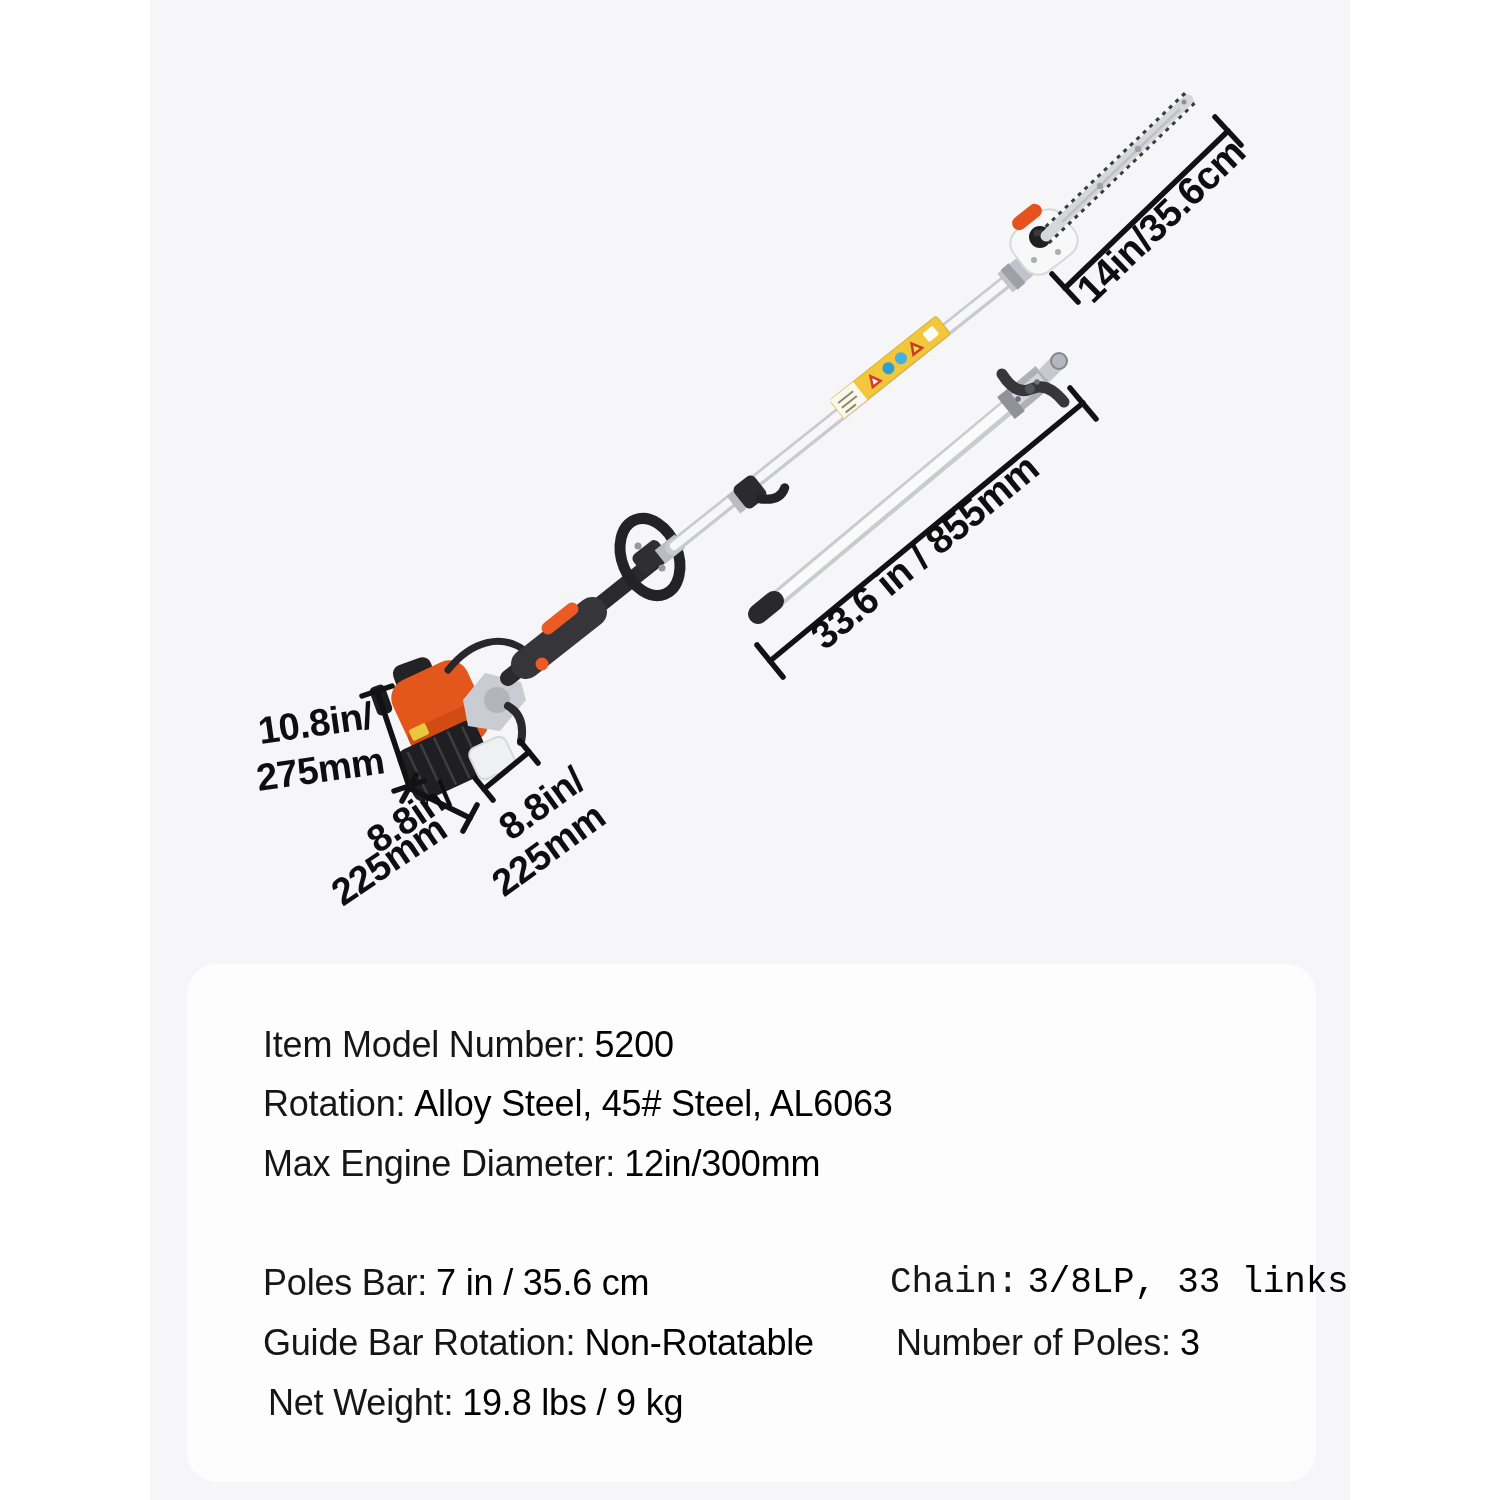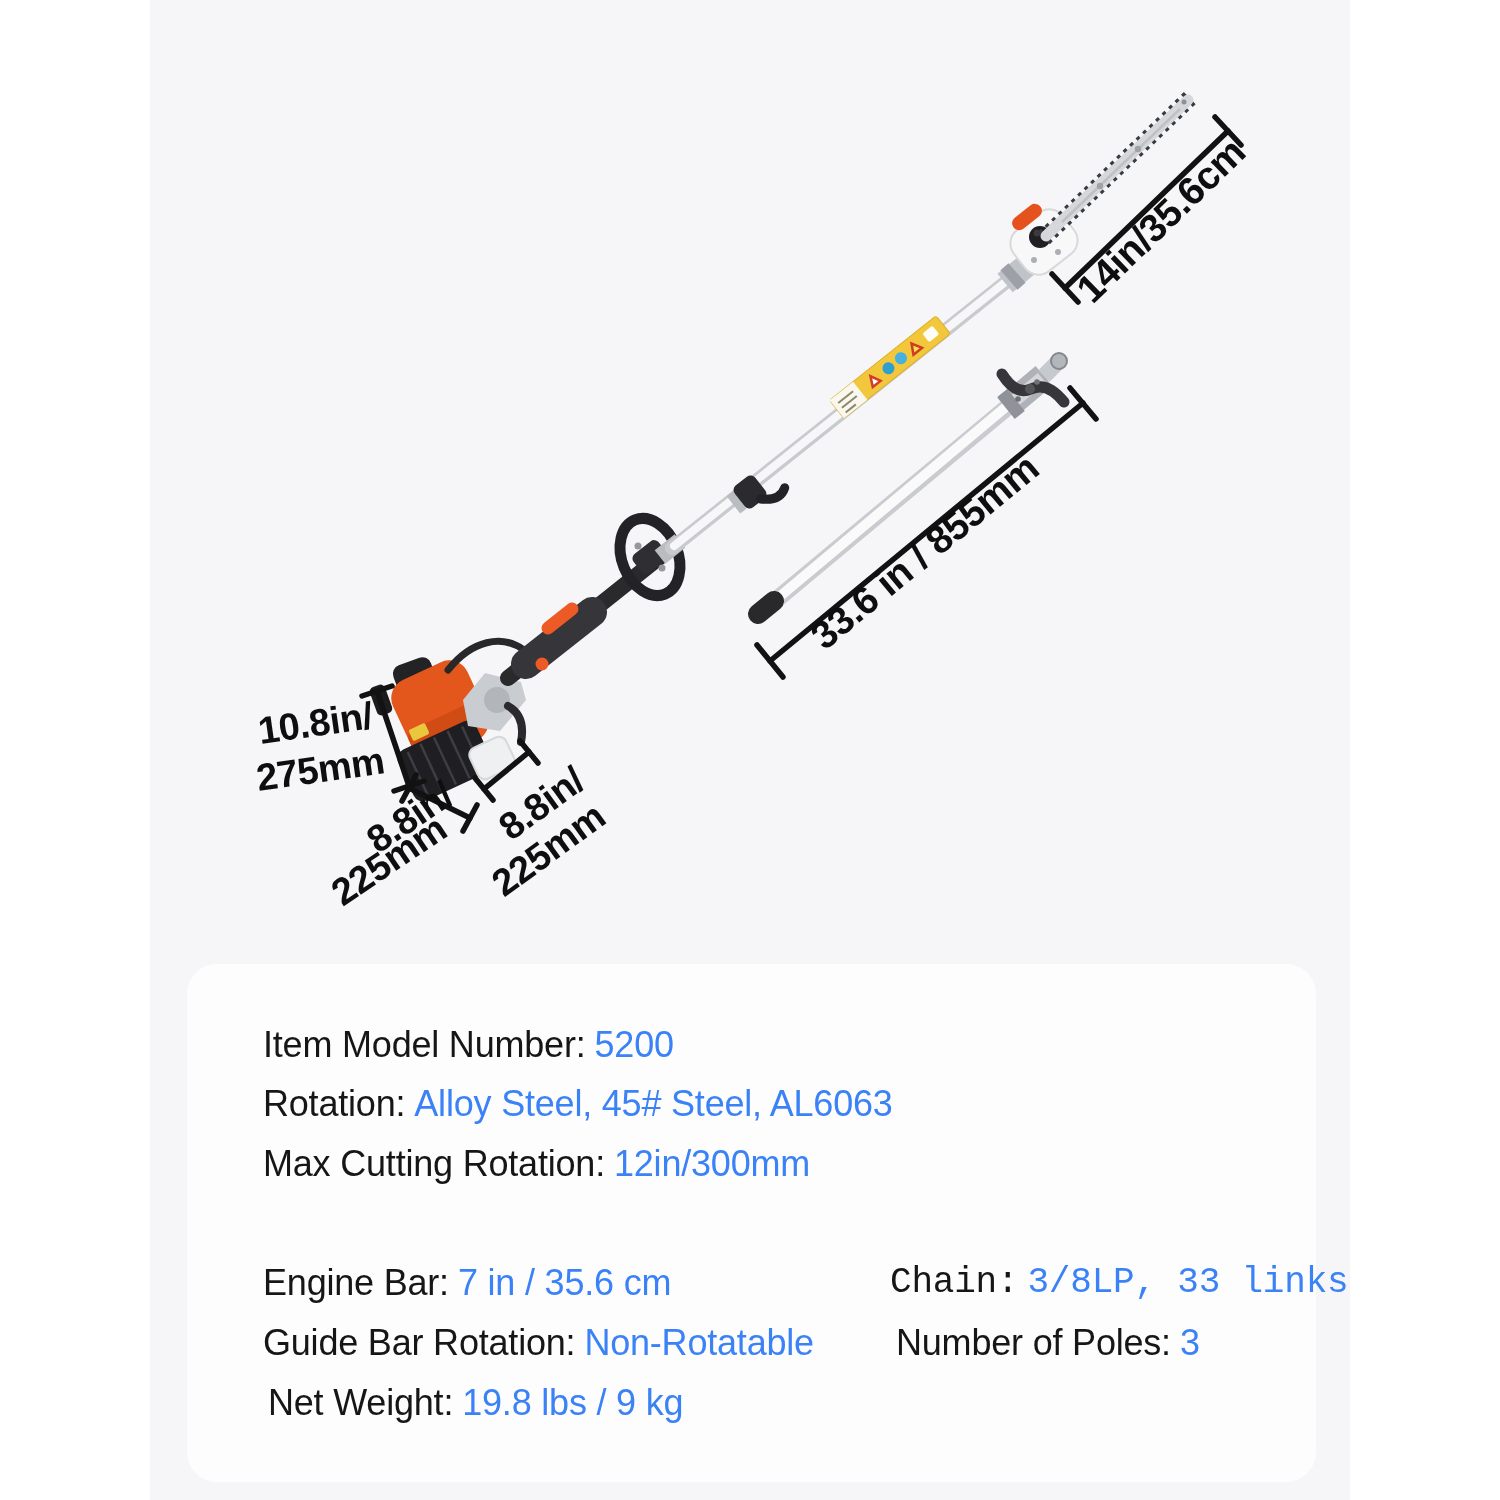--- a/index.html
+++ b/index.html
@@ -21,7 +21,7 @@
     position:absolute;left:76px;height:46px;line-height:46px;
     font-size:36px;color:#161616;white-space:nowrap;letter-spacing:-0.2px;
   }
-  .spec-row .val{color:#3b82f6;margin-left:9px;}
+  .spec-row .val{color:#000000;margin-left:9px;}
   .pair2{position:absolute;top:0;}
   .dim-text{
     font-family:"Liberation Sans", sans-serif;font-weight:bold;

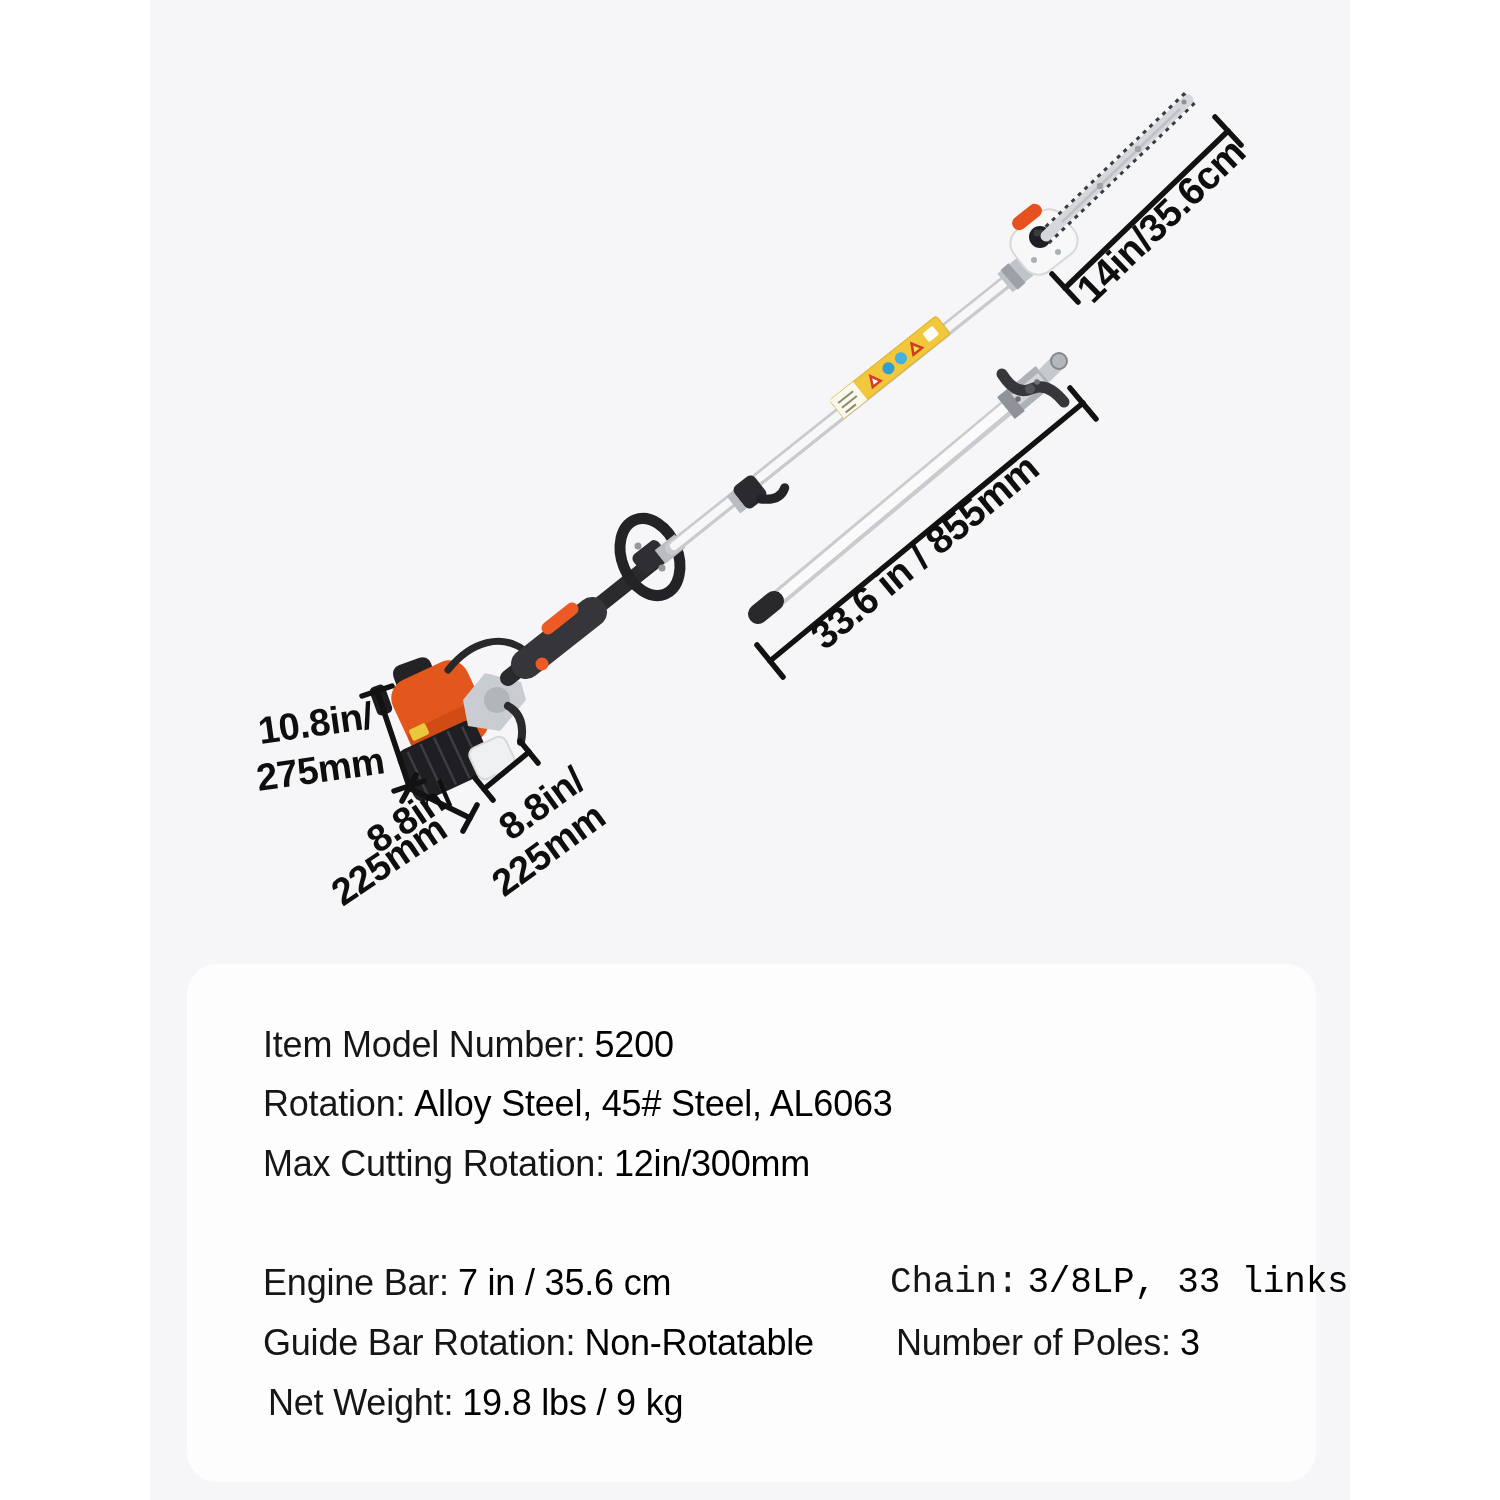--- a/index.html
+++ b/index.html
@@ -186,7 +186,7 @@
     <span>Rotation:</span><span class="val">Alloy Steel, 45# Steel, AL6063</span>
   </div>
   <div class="spec-row" style="top:177px;">
-    <span>Max Cutting Rotation:</span><span class="val">12in/300mm</span>
+    <span>Max Engine Diameter:</span><span class="val">12in/300mm</span>
   </div>
   <div class="spec-row" style="top:296px;">
     <span>Engine Bar:</span><span class="val">7 in / 35.6 cm</span>

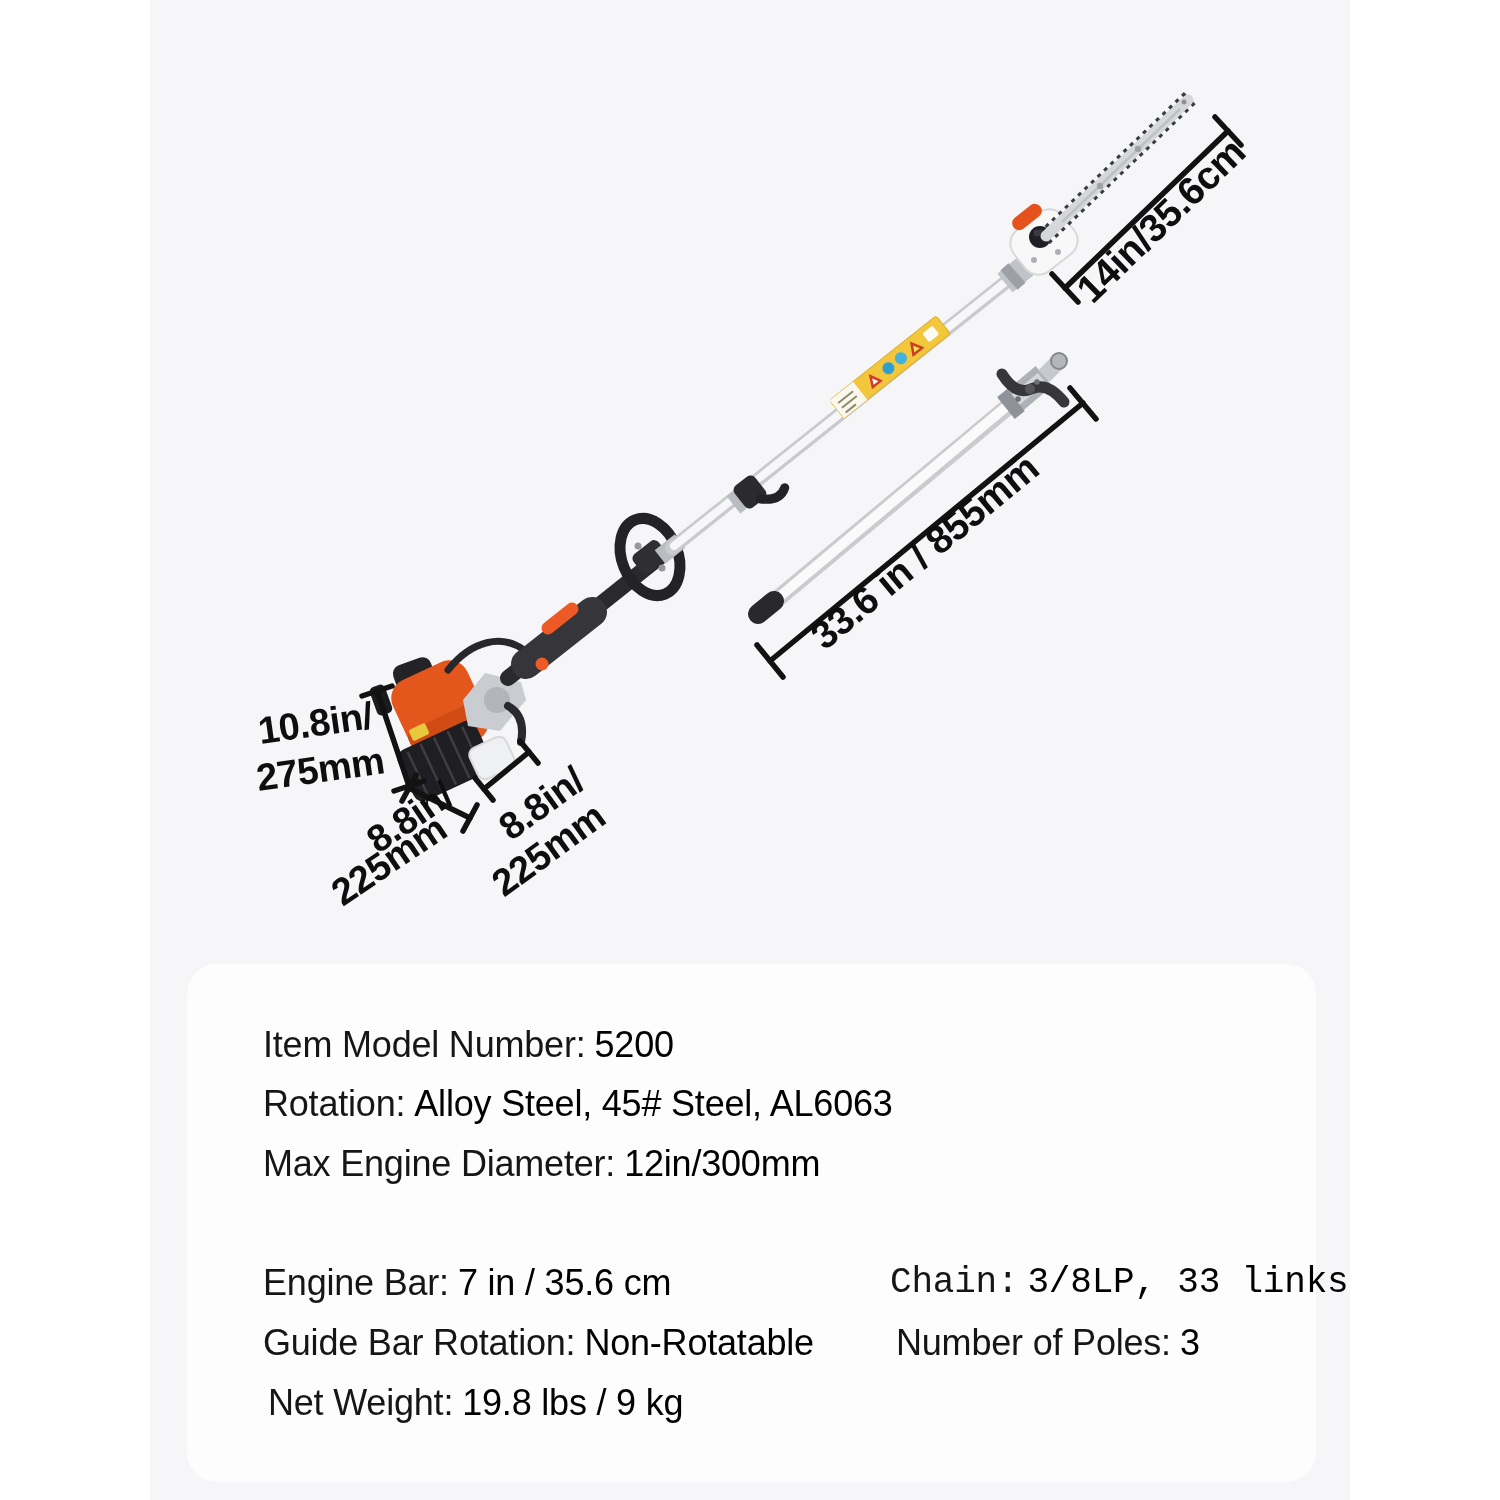--- a/index.html
+++ b/index.html
@@ -189,7 +189,7 @@
     <span>Max Engine Diameter:</span><span class="val">12in/300mm</span>
   </div>
   <div class="spec-row" style="top:296px;">
-    <span>Engine Bar:</span><span class="val">7 in / 35.6 cm</span>
+    <span>Poles Bar:</span><span class="val">7 in / 35.6 cm</span>
     <span class="pair2" style="left:627px;font-family:Liberation Mono, monospace;">
       <span>Chain:</span><span class="val">3/8LP, 33 links</span>
     </span>

